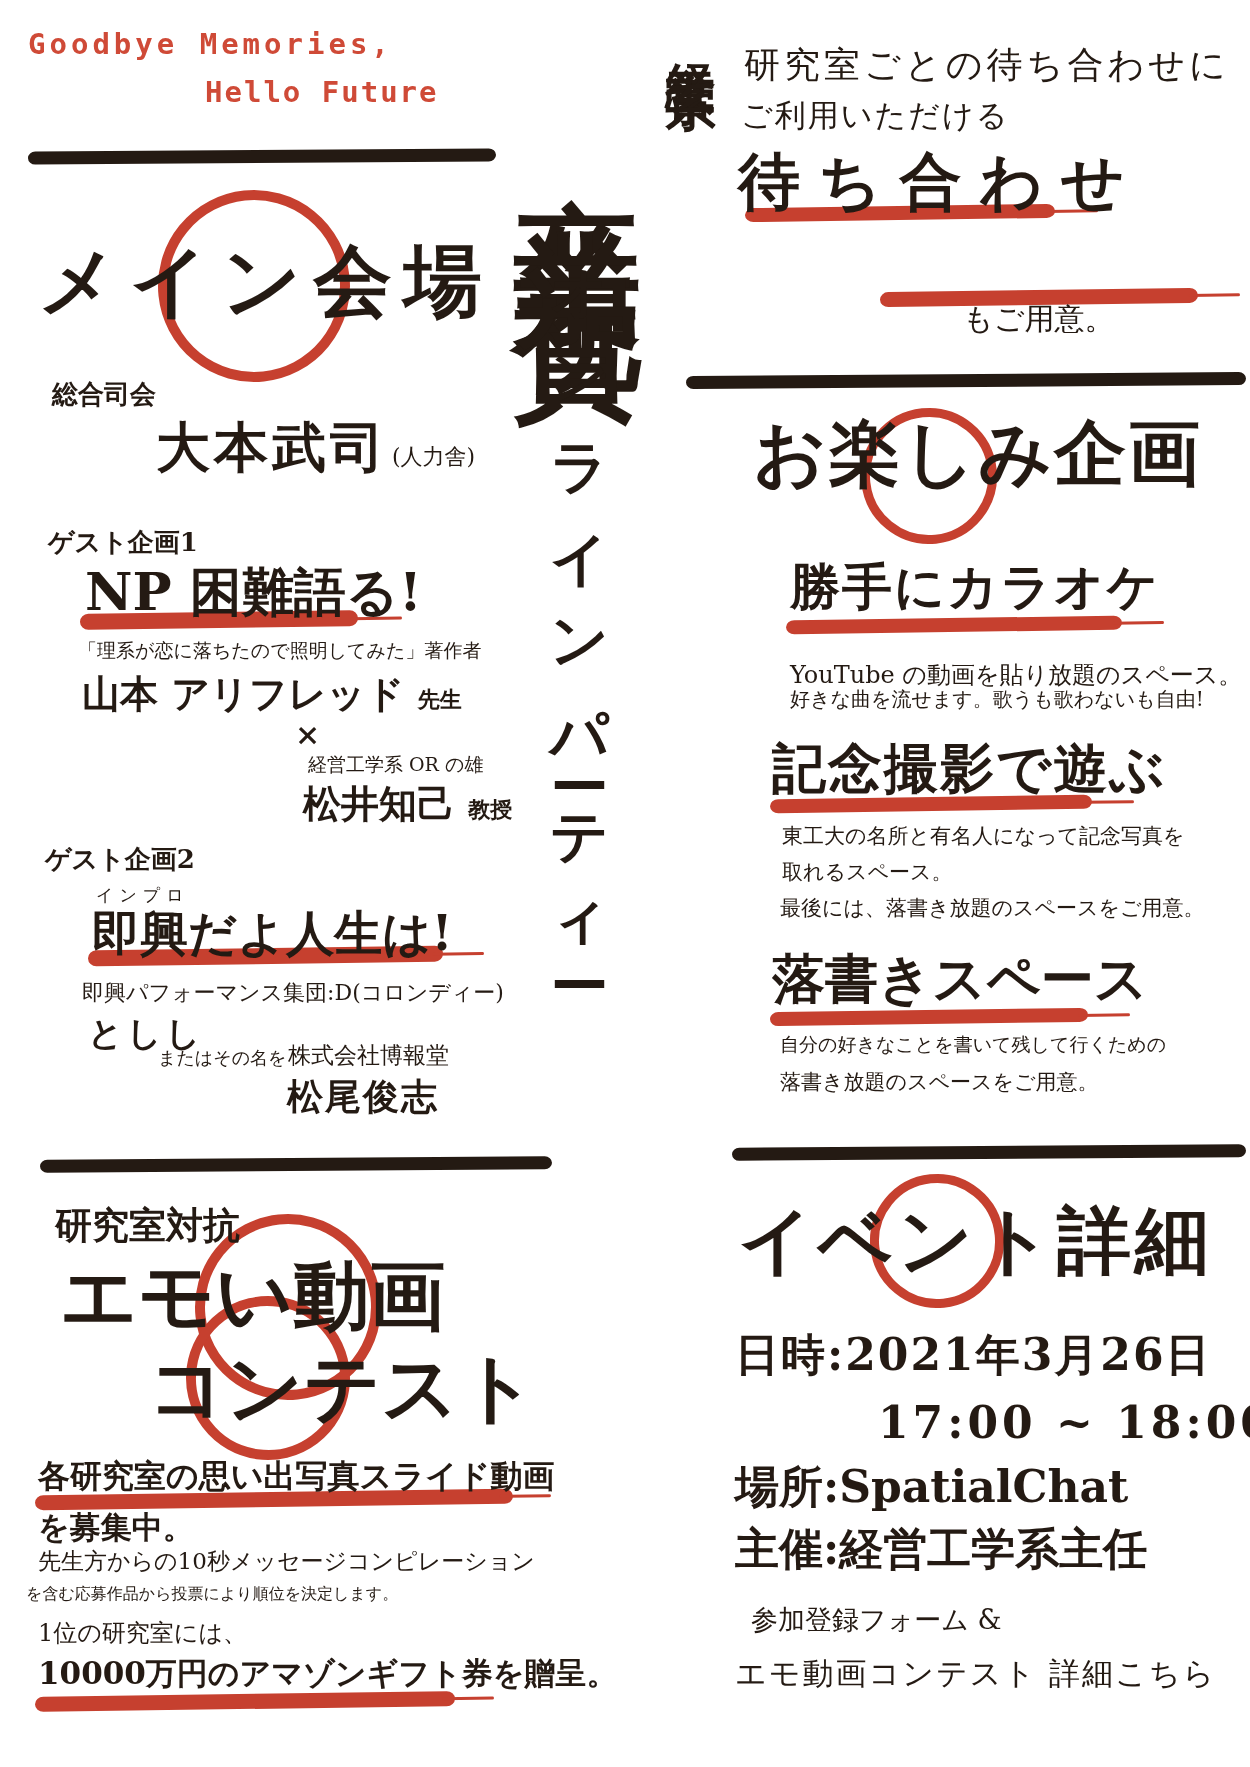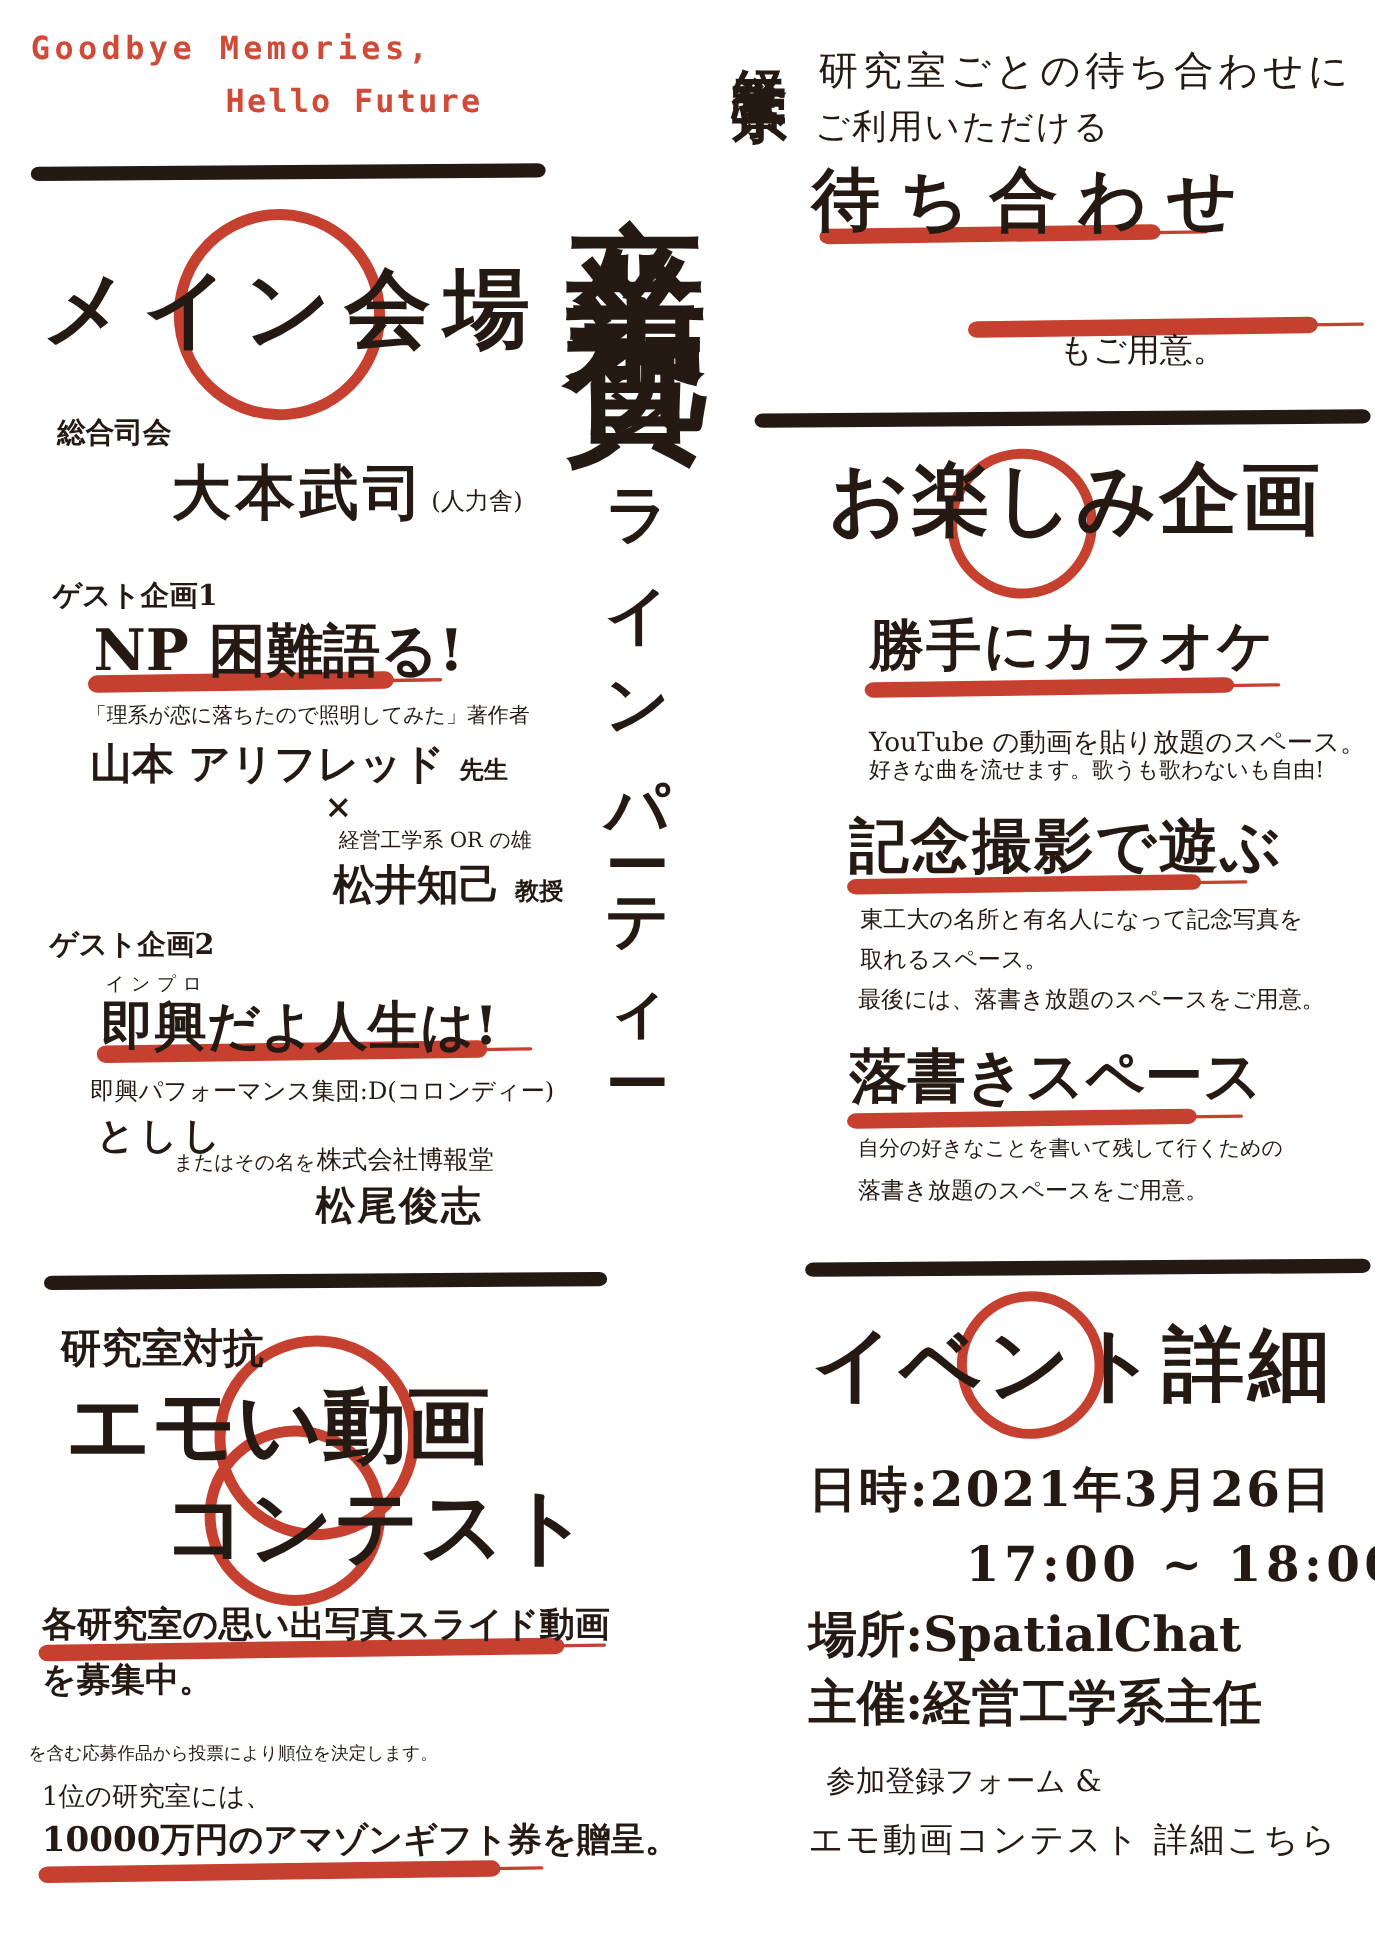--- a/index.html
+++ b/index.html
@@ -73,6 +73,7 @@
   <div class="ul" style="left:35px;top:1492px;width:478px;height:15px;"></div>
   <div class="t" style="left:38px;top:1458px;font-size:32px;text-align:right;">各研究室の思い出写真スライド動画</div>
   <div class="t" style="left:38px;top:1510px;font-size:31px;">を募集中。</div>
+  <div class="t light" style="left:38px;top:1548px;font-size:23px;">先生方からの10秒メッセージコンピレーション</div>
   <div class="t light" style="left:26px;top:1585px;font-size:16px;">を含む応募作品から投票により順位を決定します。</div>
   <div class="t light" style="left:38px;top:1620px;font-size:24px;">1位の研究室には、</div>
   <div class="ul" style="left:35px;top:1694px;width:420px;height:15px;"></div>

